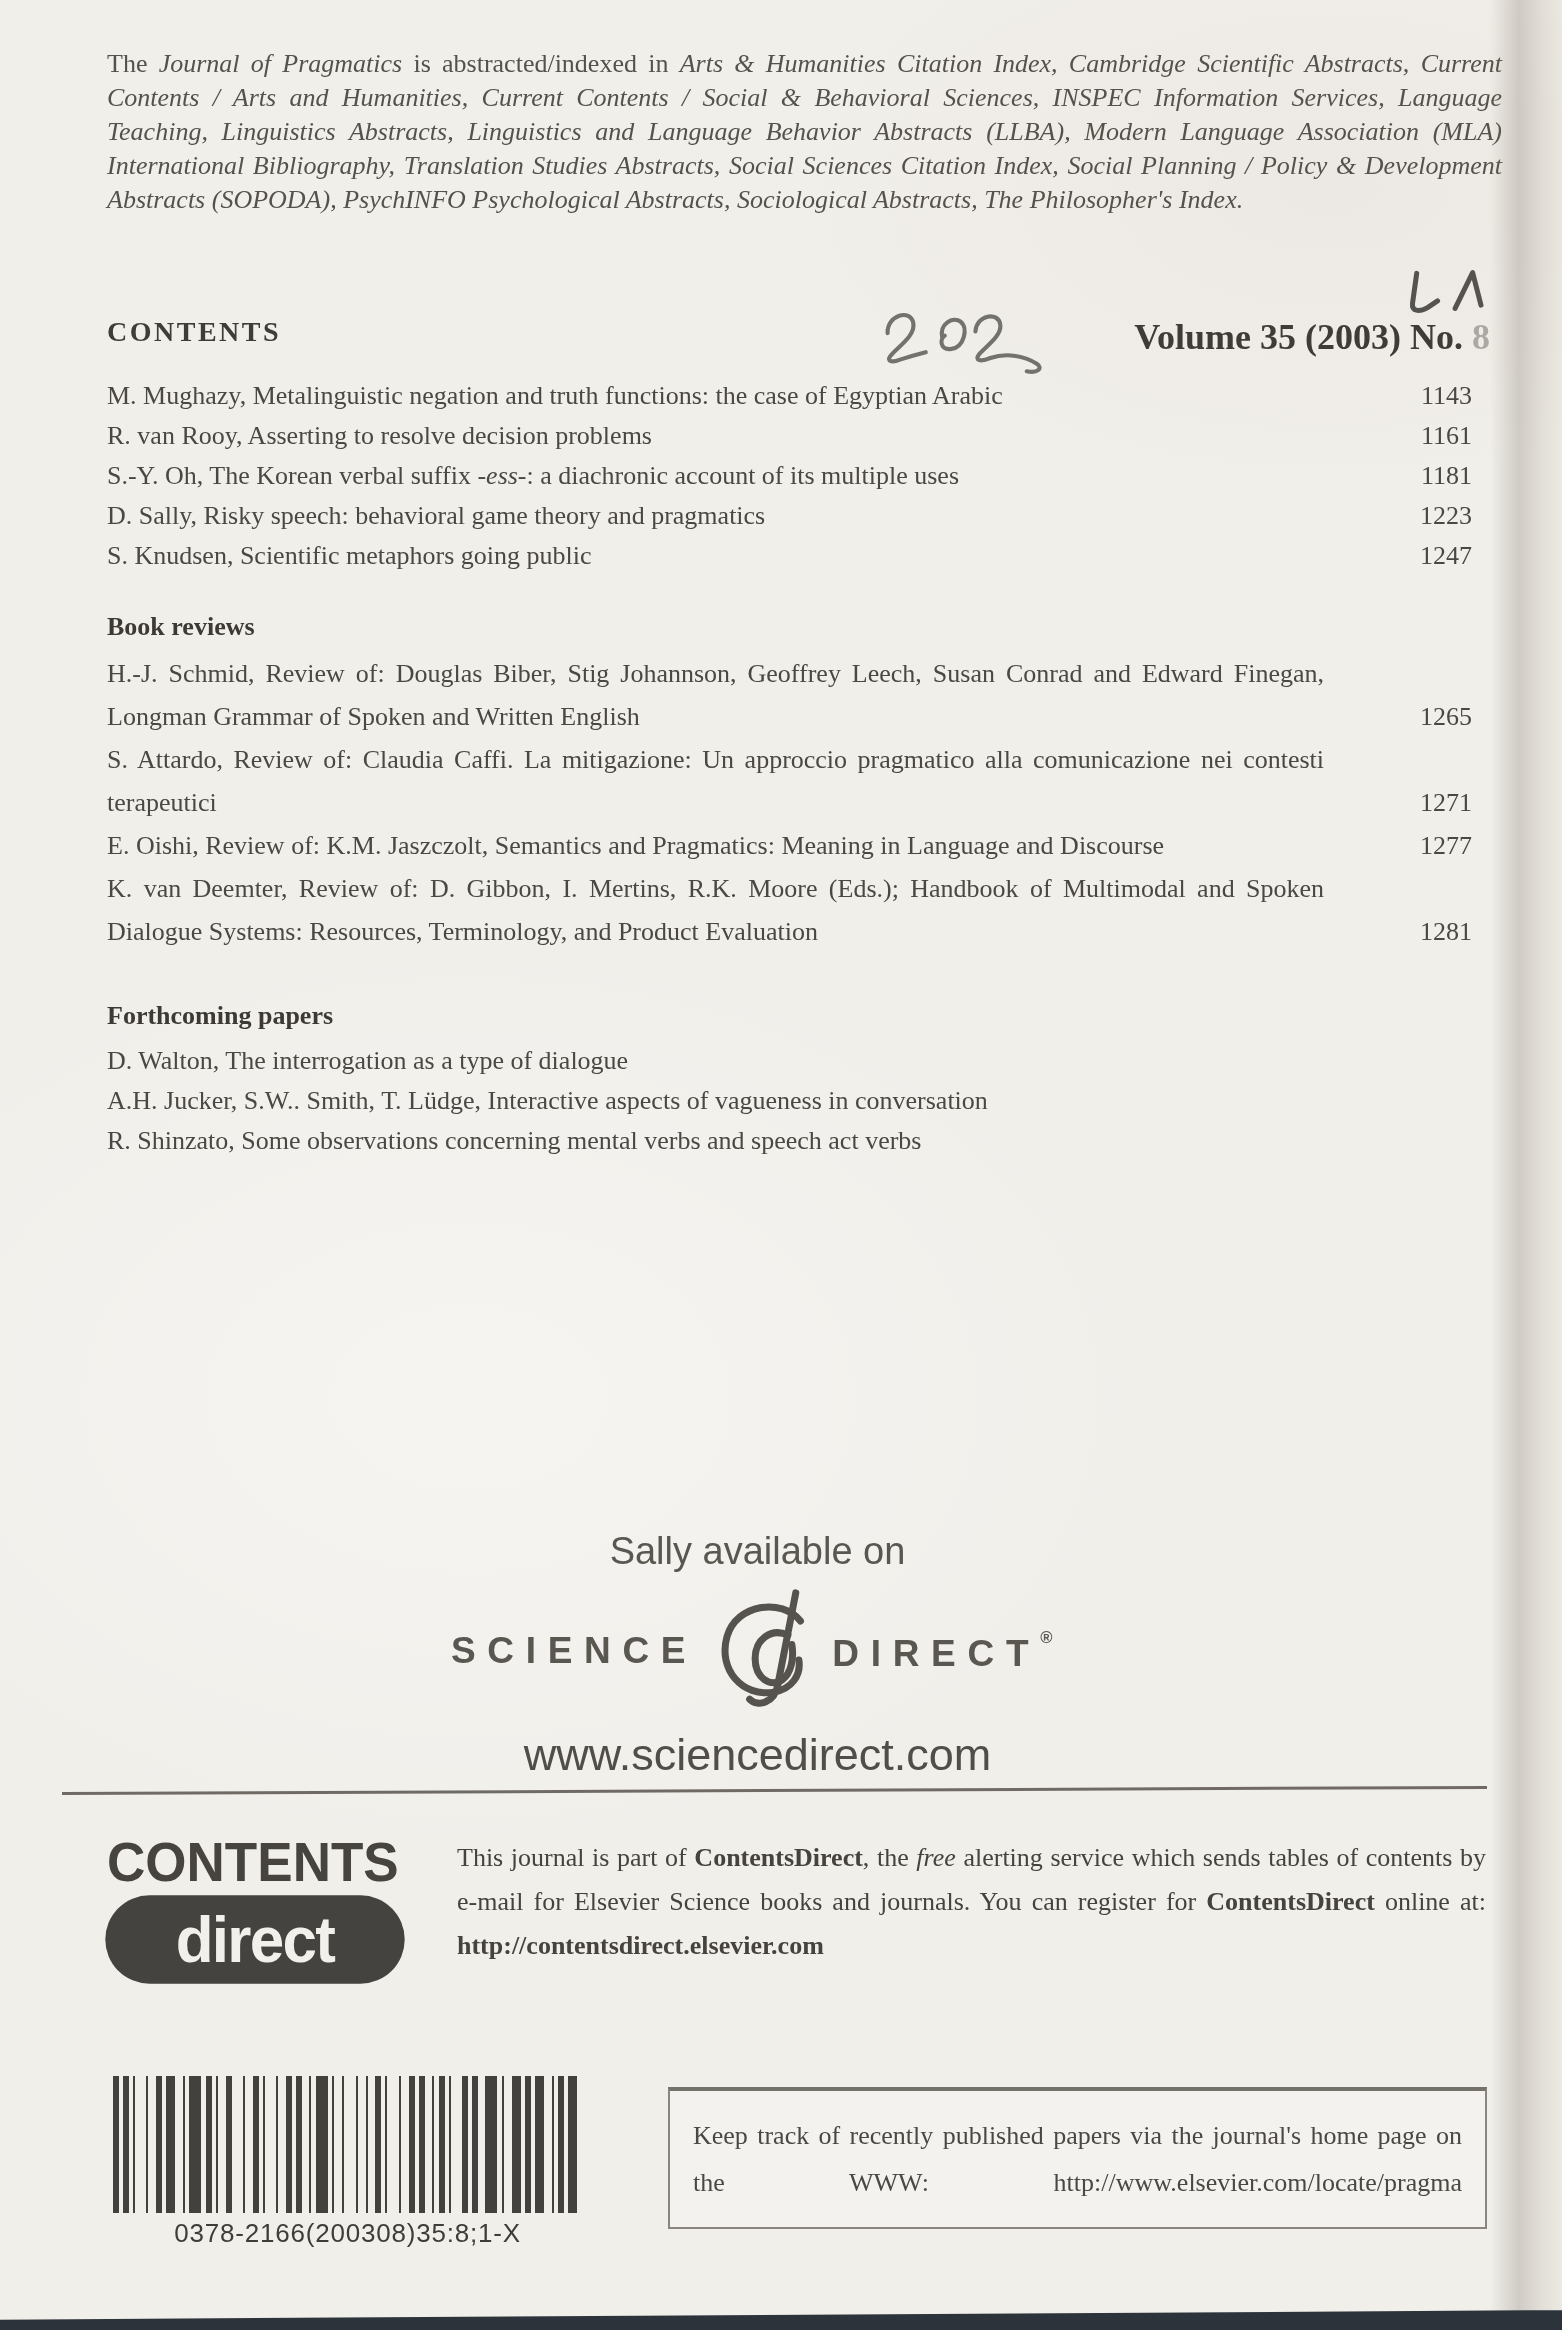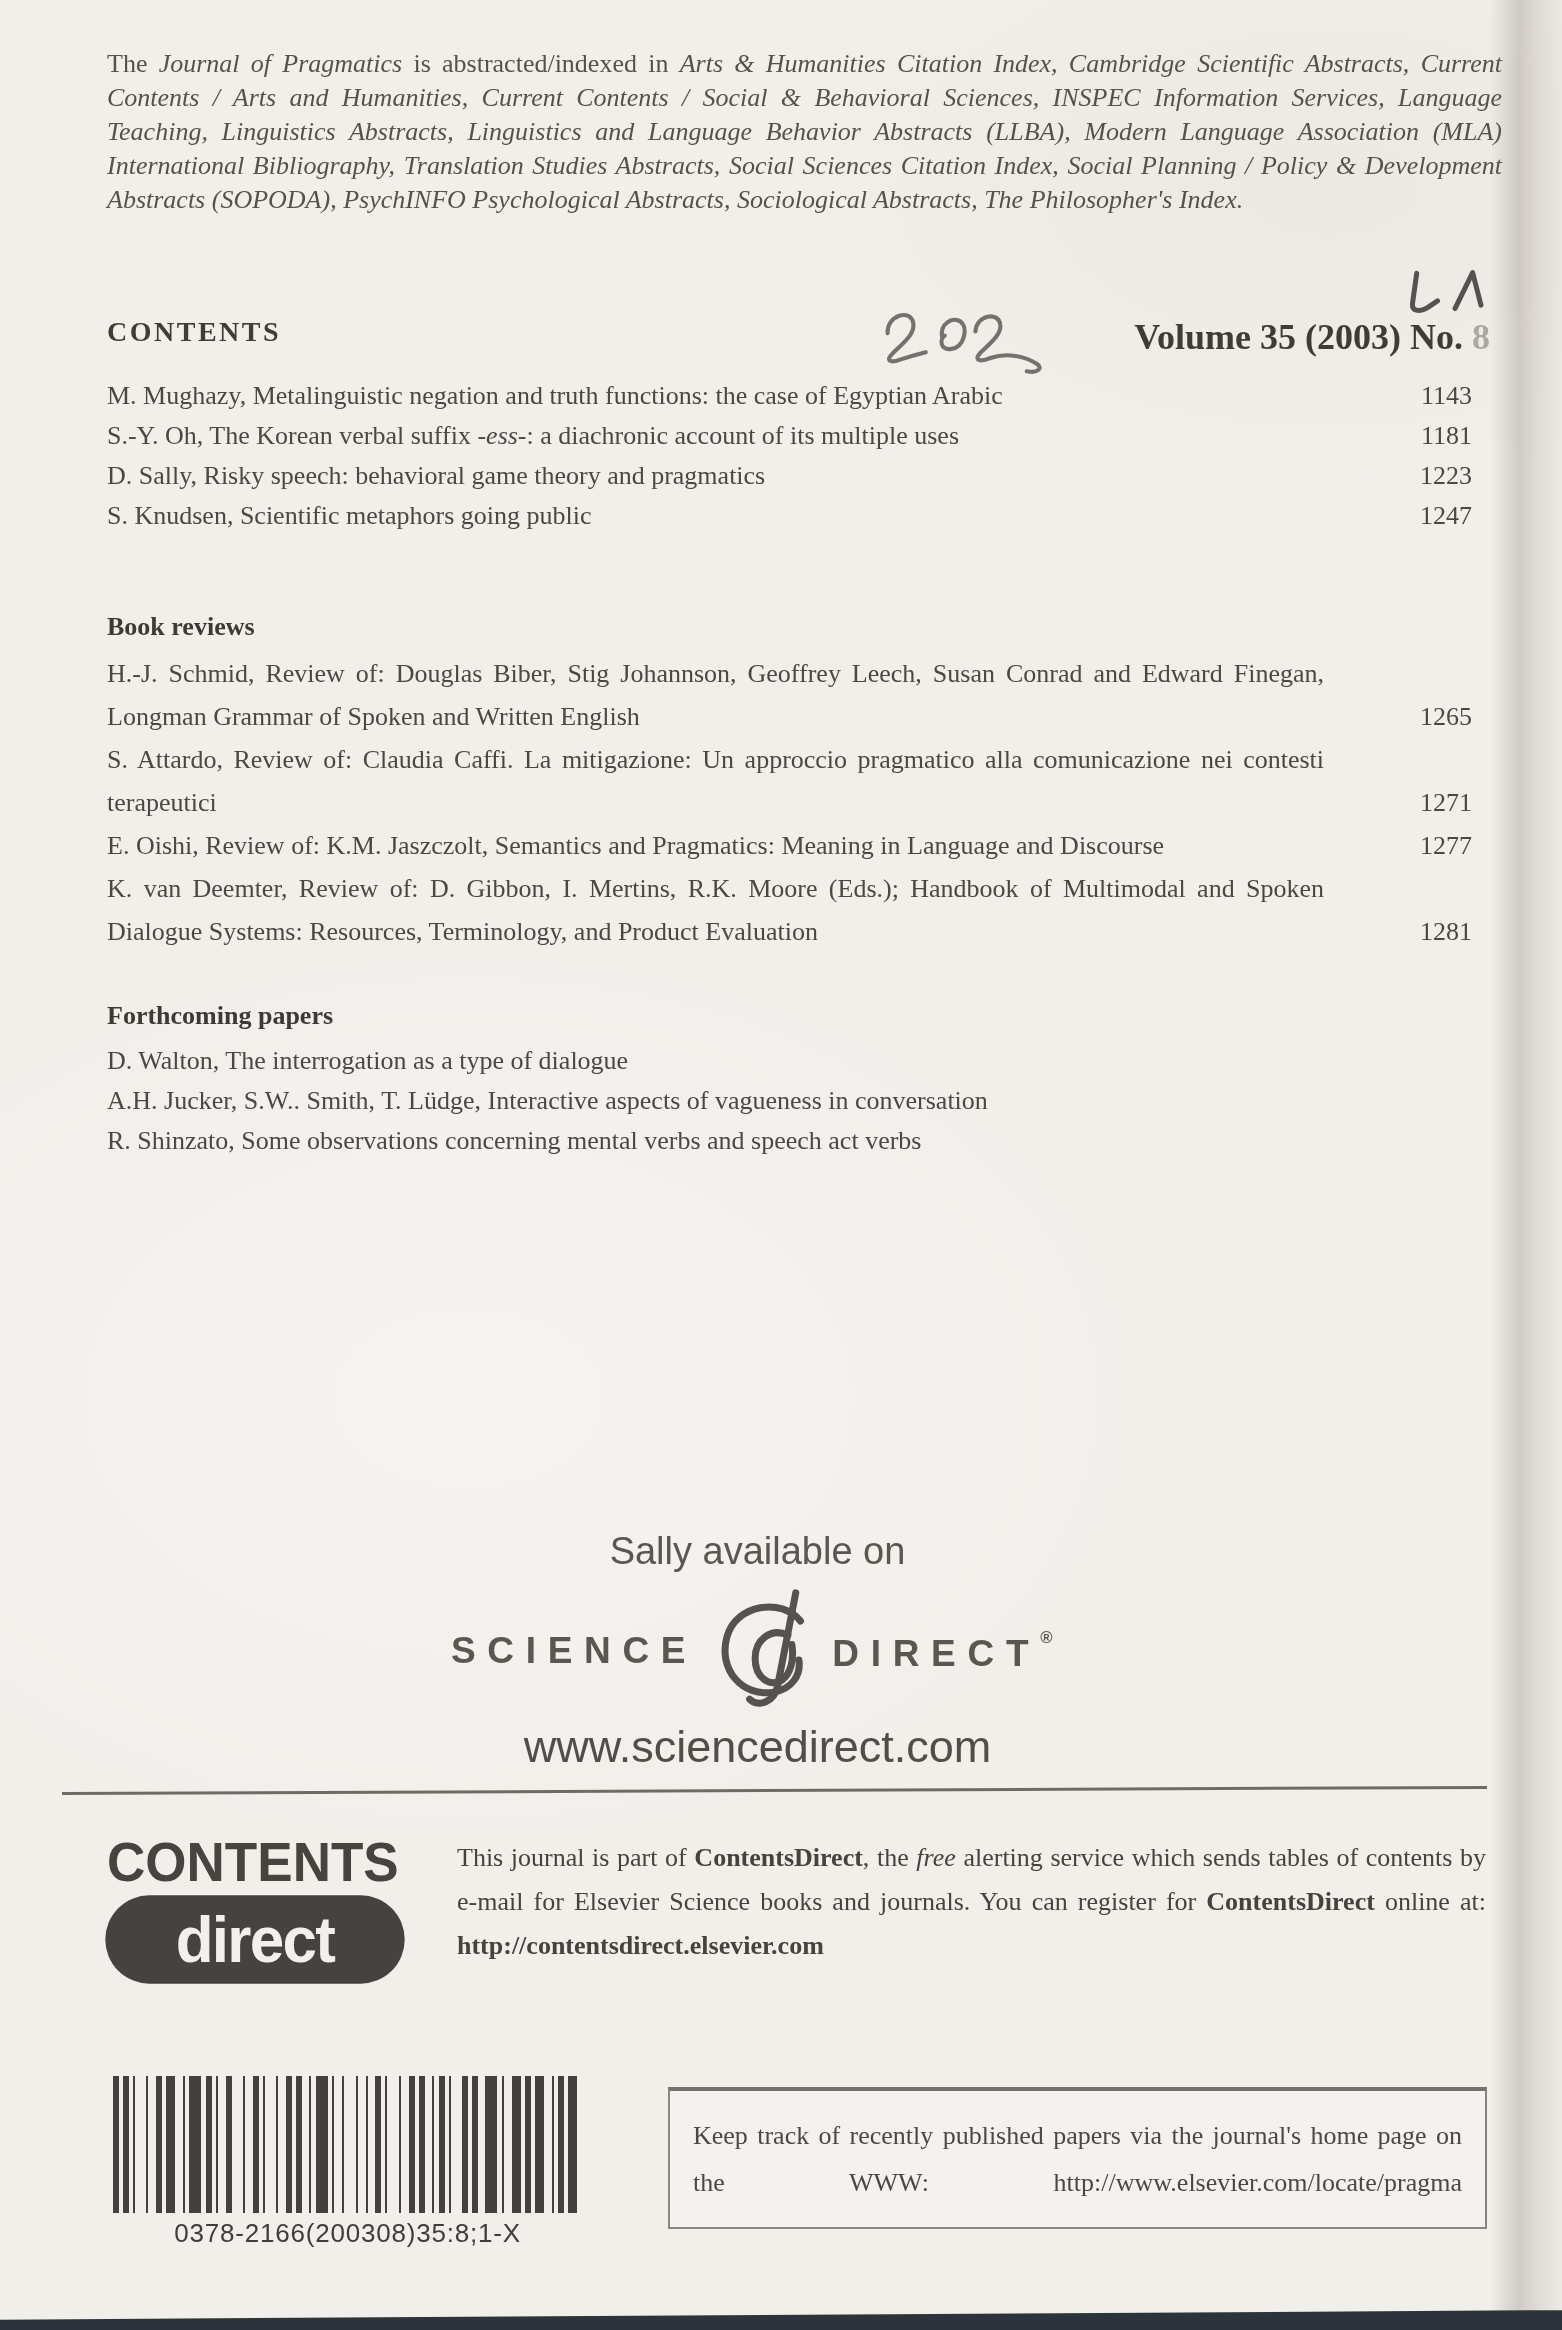--- a/index.html
+++ b/index.html
@@ -132,6 +132,10 @@
     <div class="row">
       <span class="t"><span>M. Mughazy, Metalinguistic negation and truth functions: the case of Egyptian Arabic</span></span>
       <span class="pg">1143</span>
+    </div>
+    <div class="row">
+      <span class="t"><span>R. van Rooy, Asserting to resolve decision problems</span></span>
+      <span class="pg">1161</span>
     </div>
     <div class="row">
       <span class="t"><span>S.-Y. Oh, The Korean verbal suffix </span><span style="font-style: italic;">-ess-</span><span>: a diachronic account of its multiple uses</span></span>

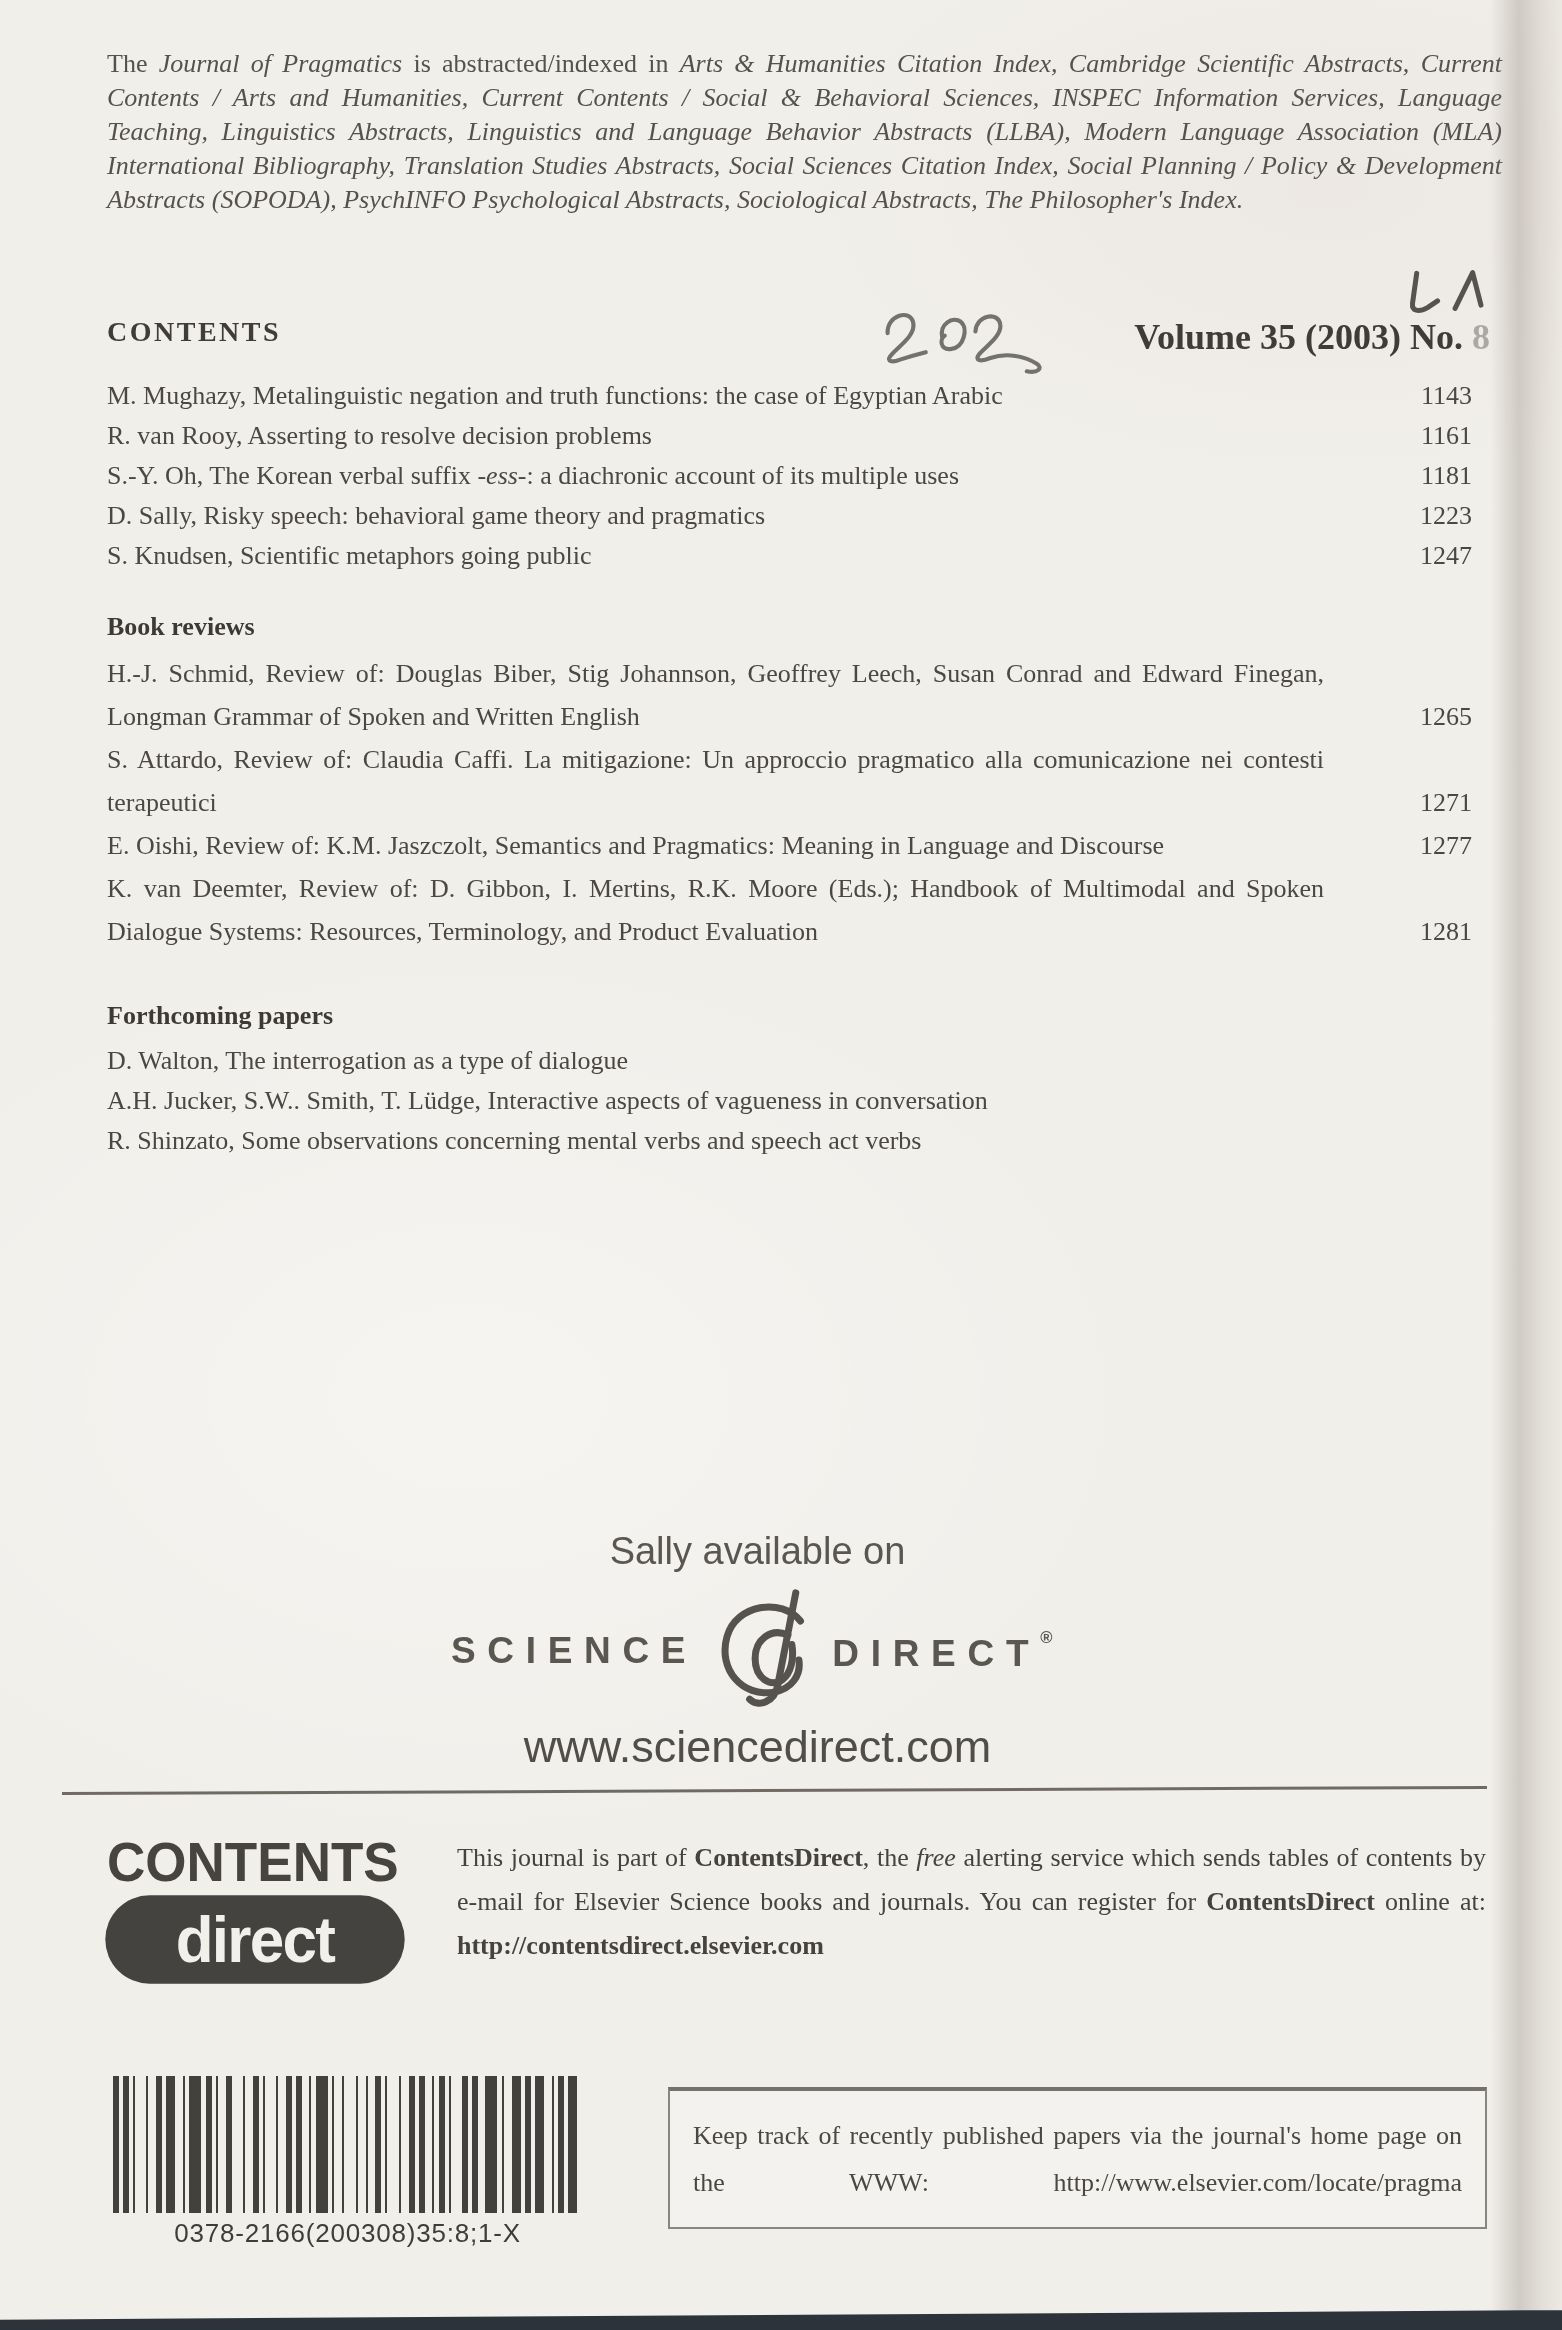--- a/index.html
+++ b/index.html
@@ -58,7 +58,7 @@
   }
   .sd-glyph{margin:0 5px;}
   .sd-reg{font-family:"Liberation Sans","DejaVu Sans",sans-serif;font-size:16.6px;font-weight:bold;vertical-align:23px;color:#5a5650;}
-  .sd-url{font-family:"Liberation Sans","DejaVu Sans",sans-serif;font-size:45px;color:#514e49;margin-top:3px;}
+  .sd-url{font-family:"Liberation Sans","DejaVu Sans",sans-serif;font-size:45px;color:#514e49;margin-top:11px;}
   
   .rule{
     position:absolute;left:62px;top:1789px;width:1425px;height:3.3px;

